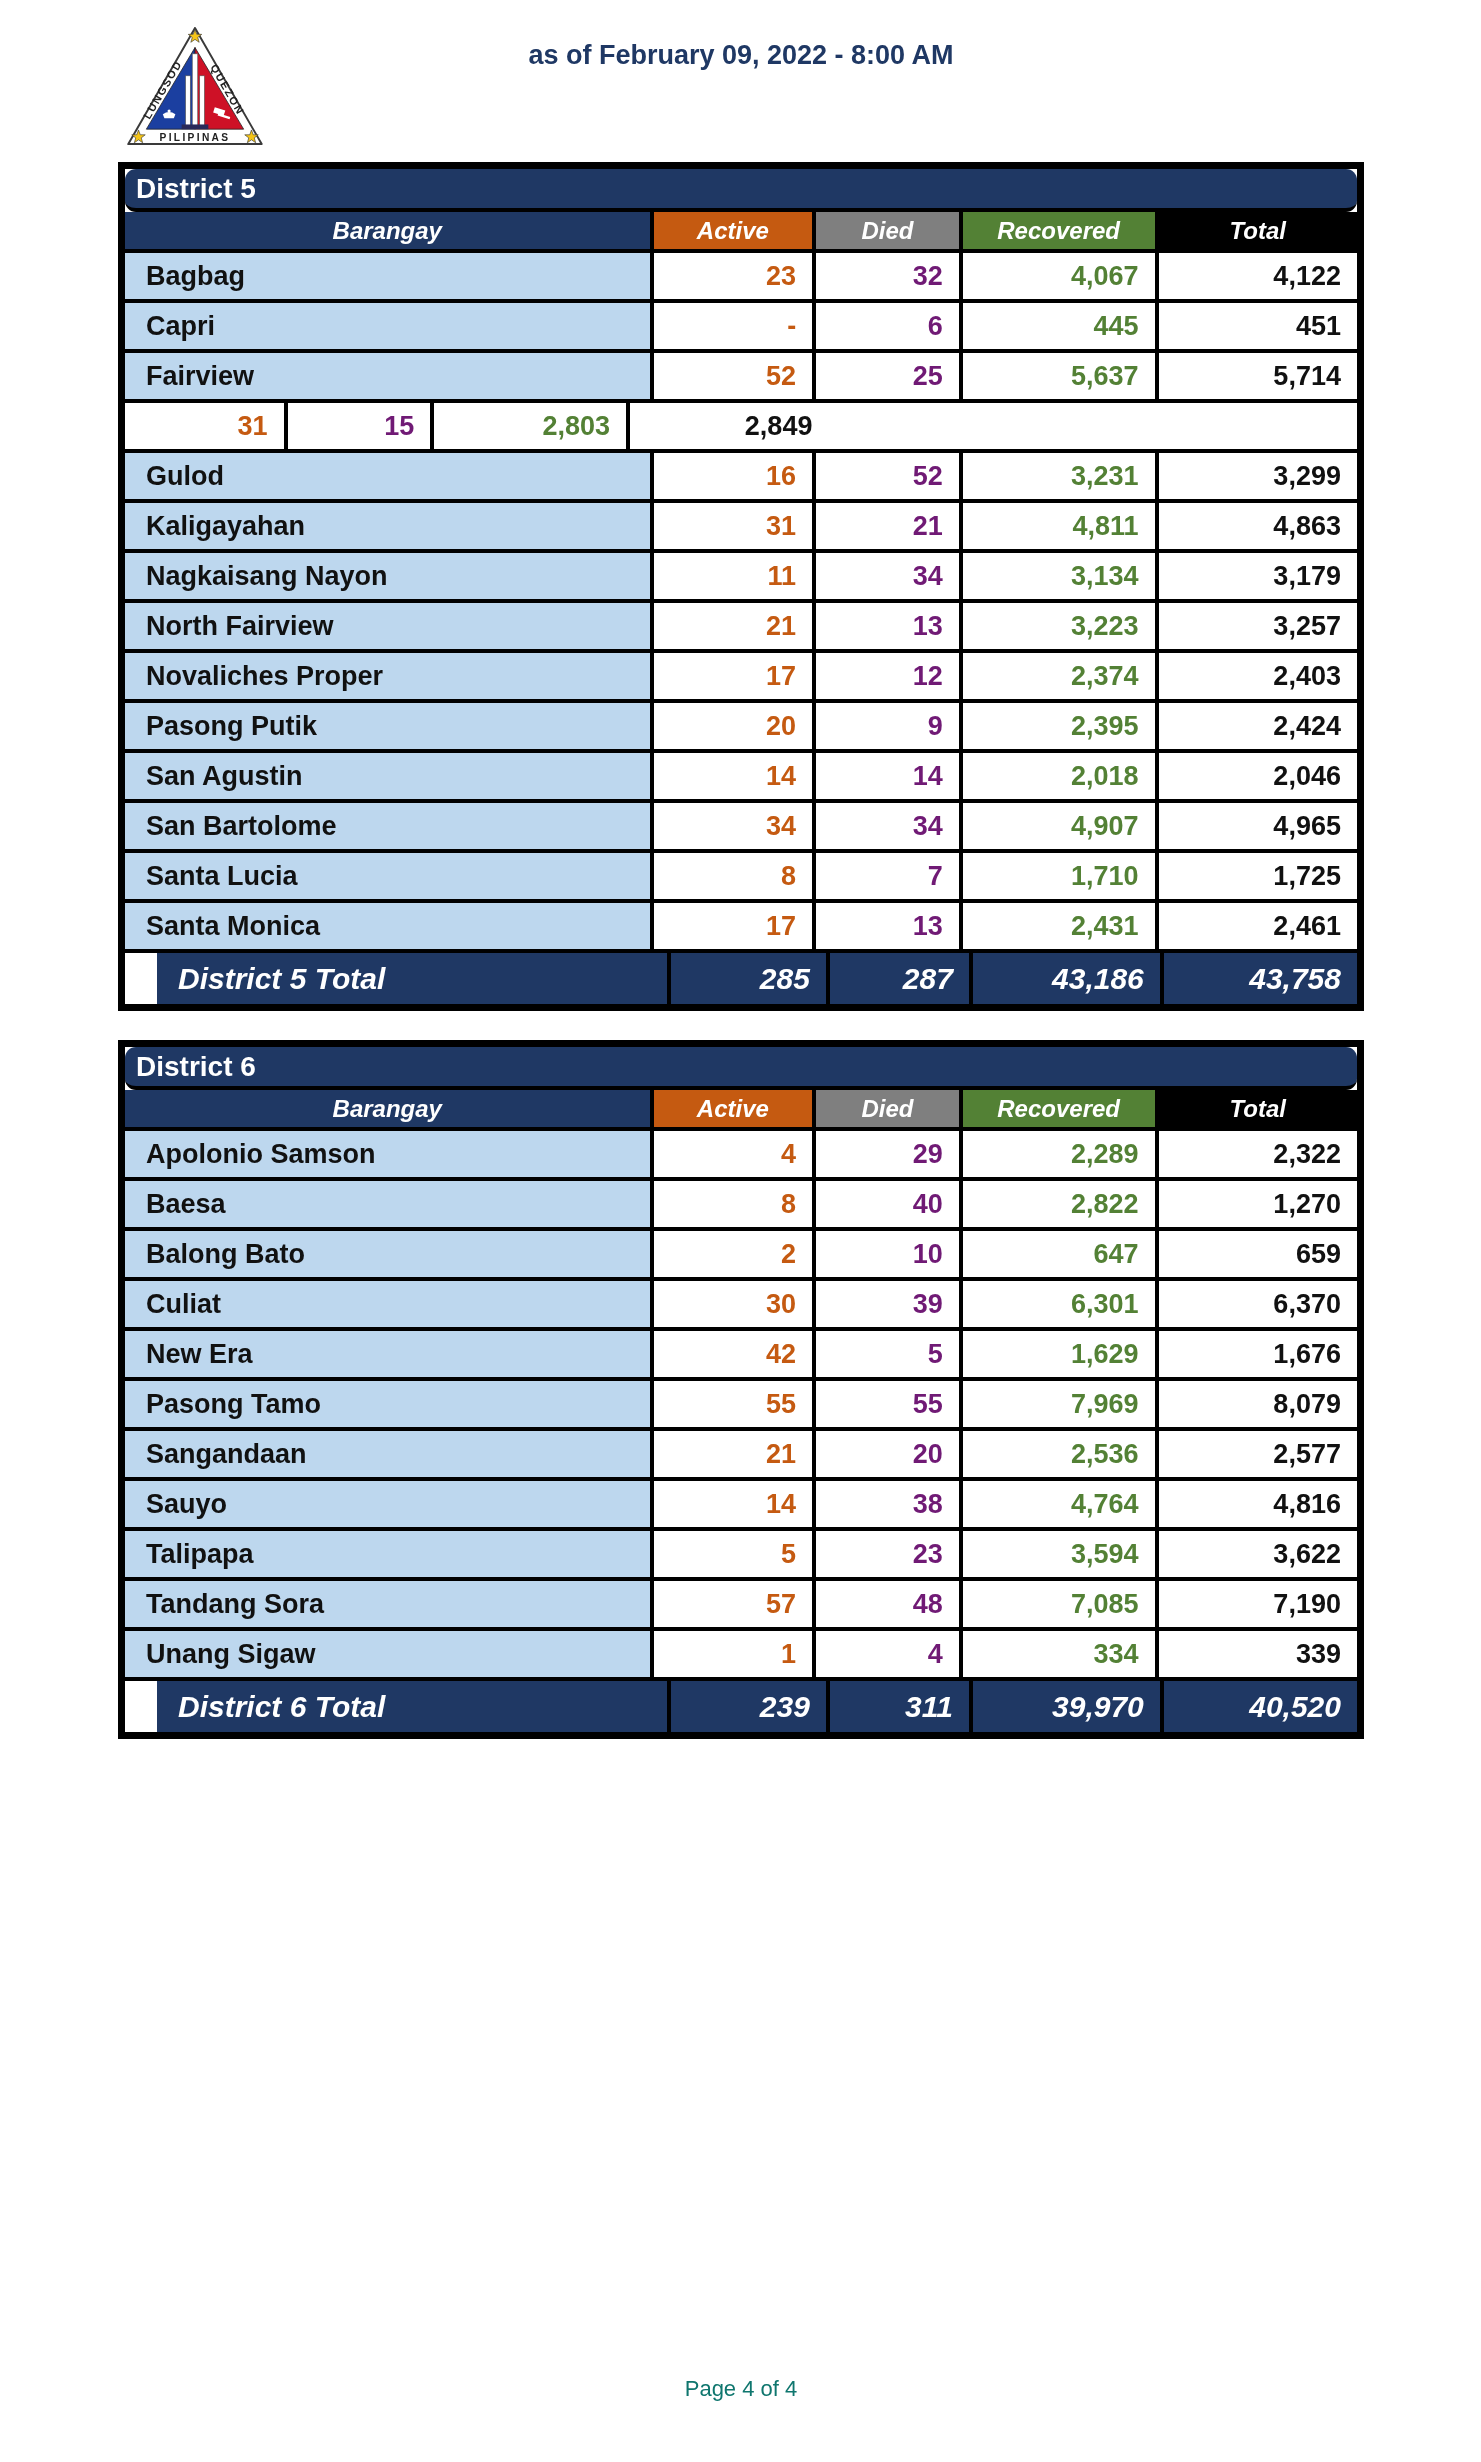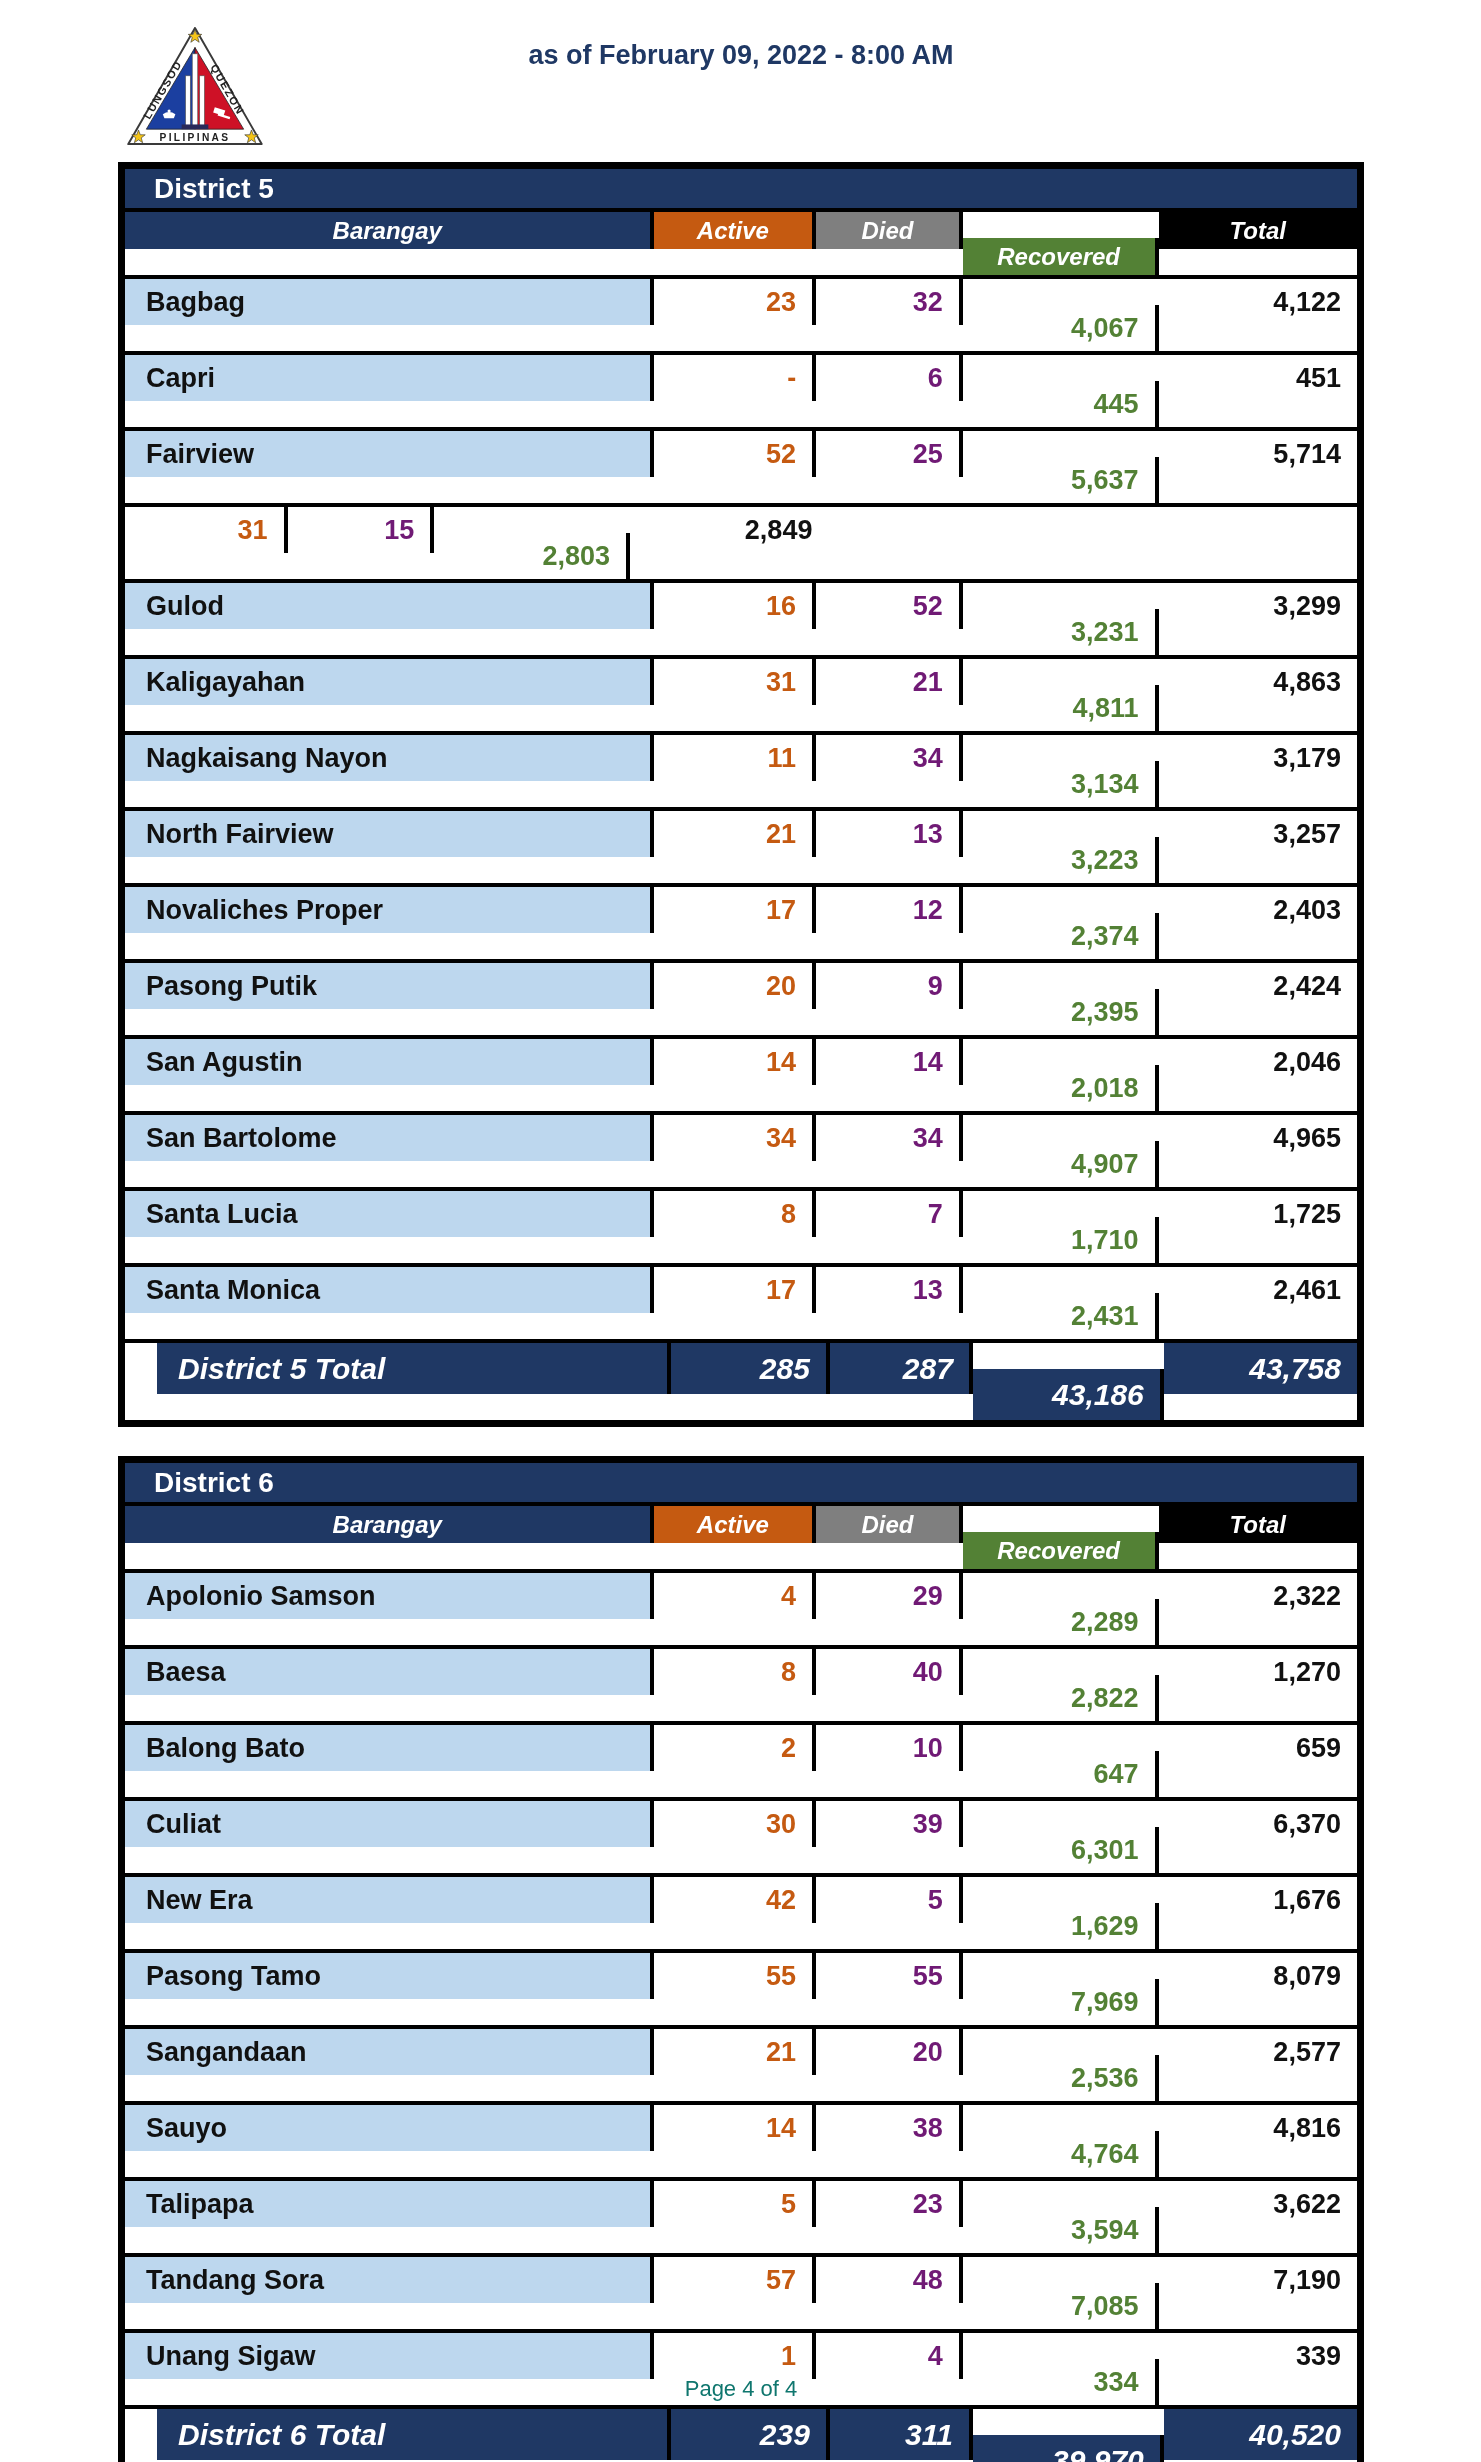--- a/index.html
+++ b/index.html
@@ -17,8 +17,8 @@
   .tables{position:absolute;left:118px;top:162px;width:1246px;}
   .data-table{border:7.2px solid #000000;margin-bottom:29px;}
   .district-bar{height:39px;line-height:39px;background:#1F3864;color:#ffffff;
-                font-weight:bold;font-size:28px;padding-left:29px;
-                border-bottom:4px solid #000000;}
+                font-weight:bold;font-size:28px;padding-left:11px;
+                border-bottom:4px solid #000000;border-radius:11px;}
   .trow{display:flex;border-bottom:4px solid #000000;}
   .trow:last-child{border-bottom:none;}
   .cell{box-sizing:border-box;border-right:4px solid #000000;overflow:hidden;white-space:nowrap;}

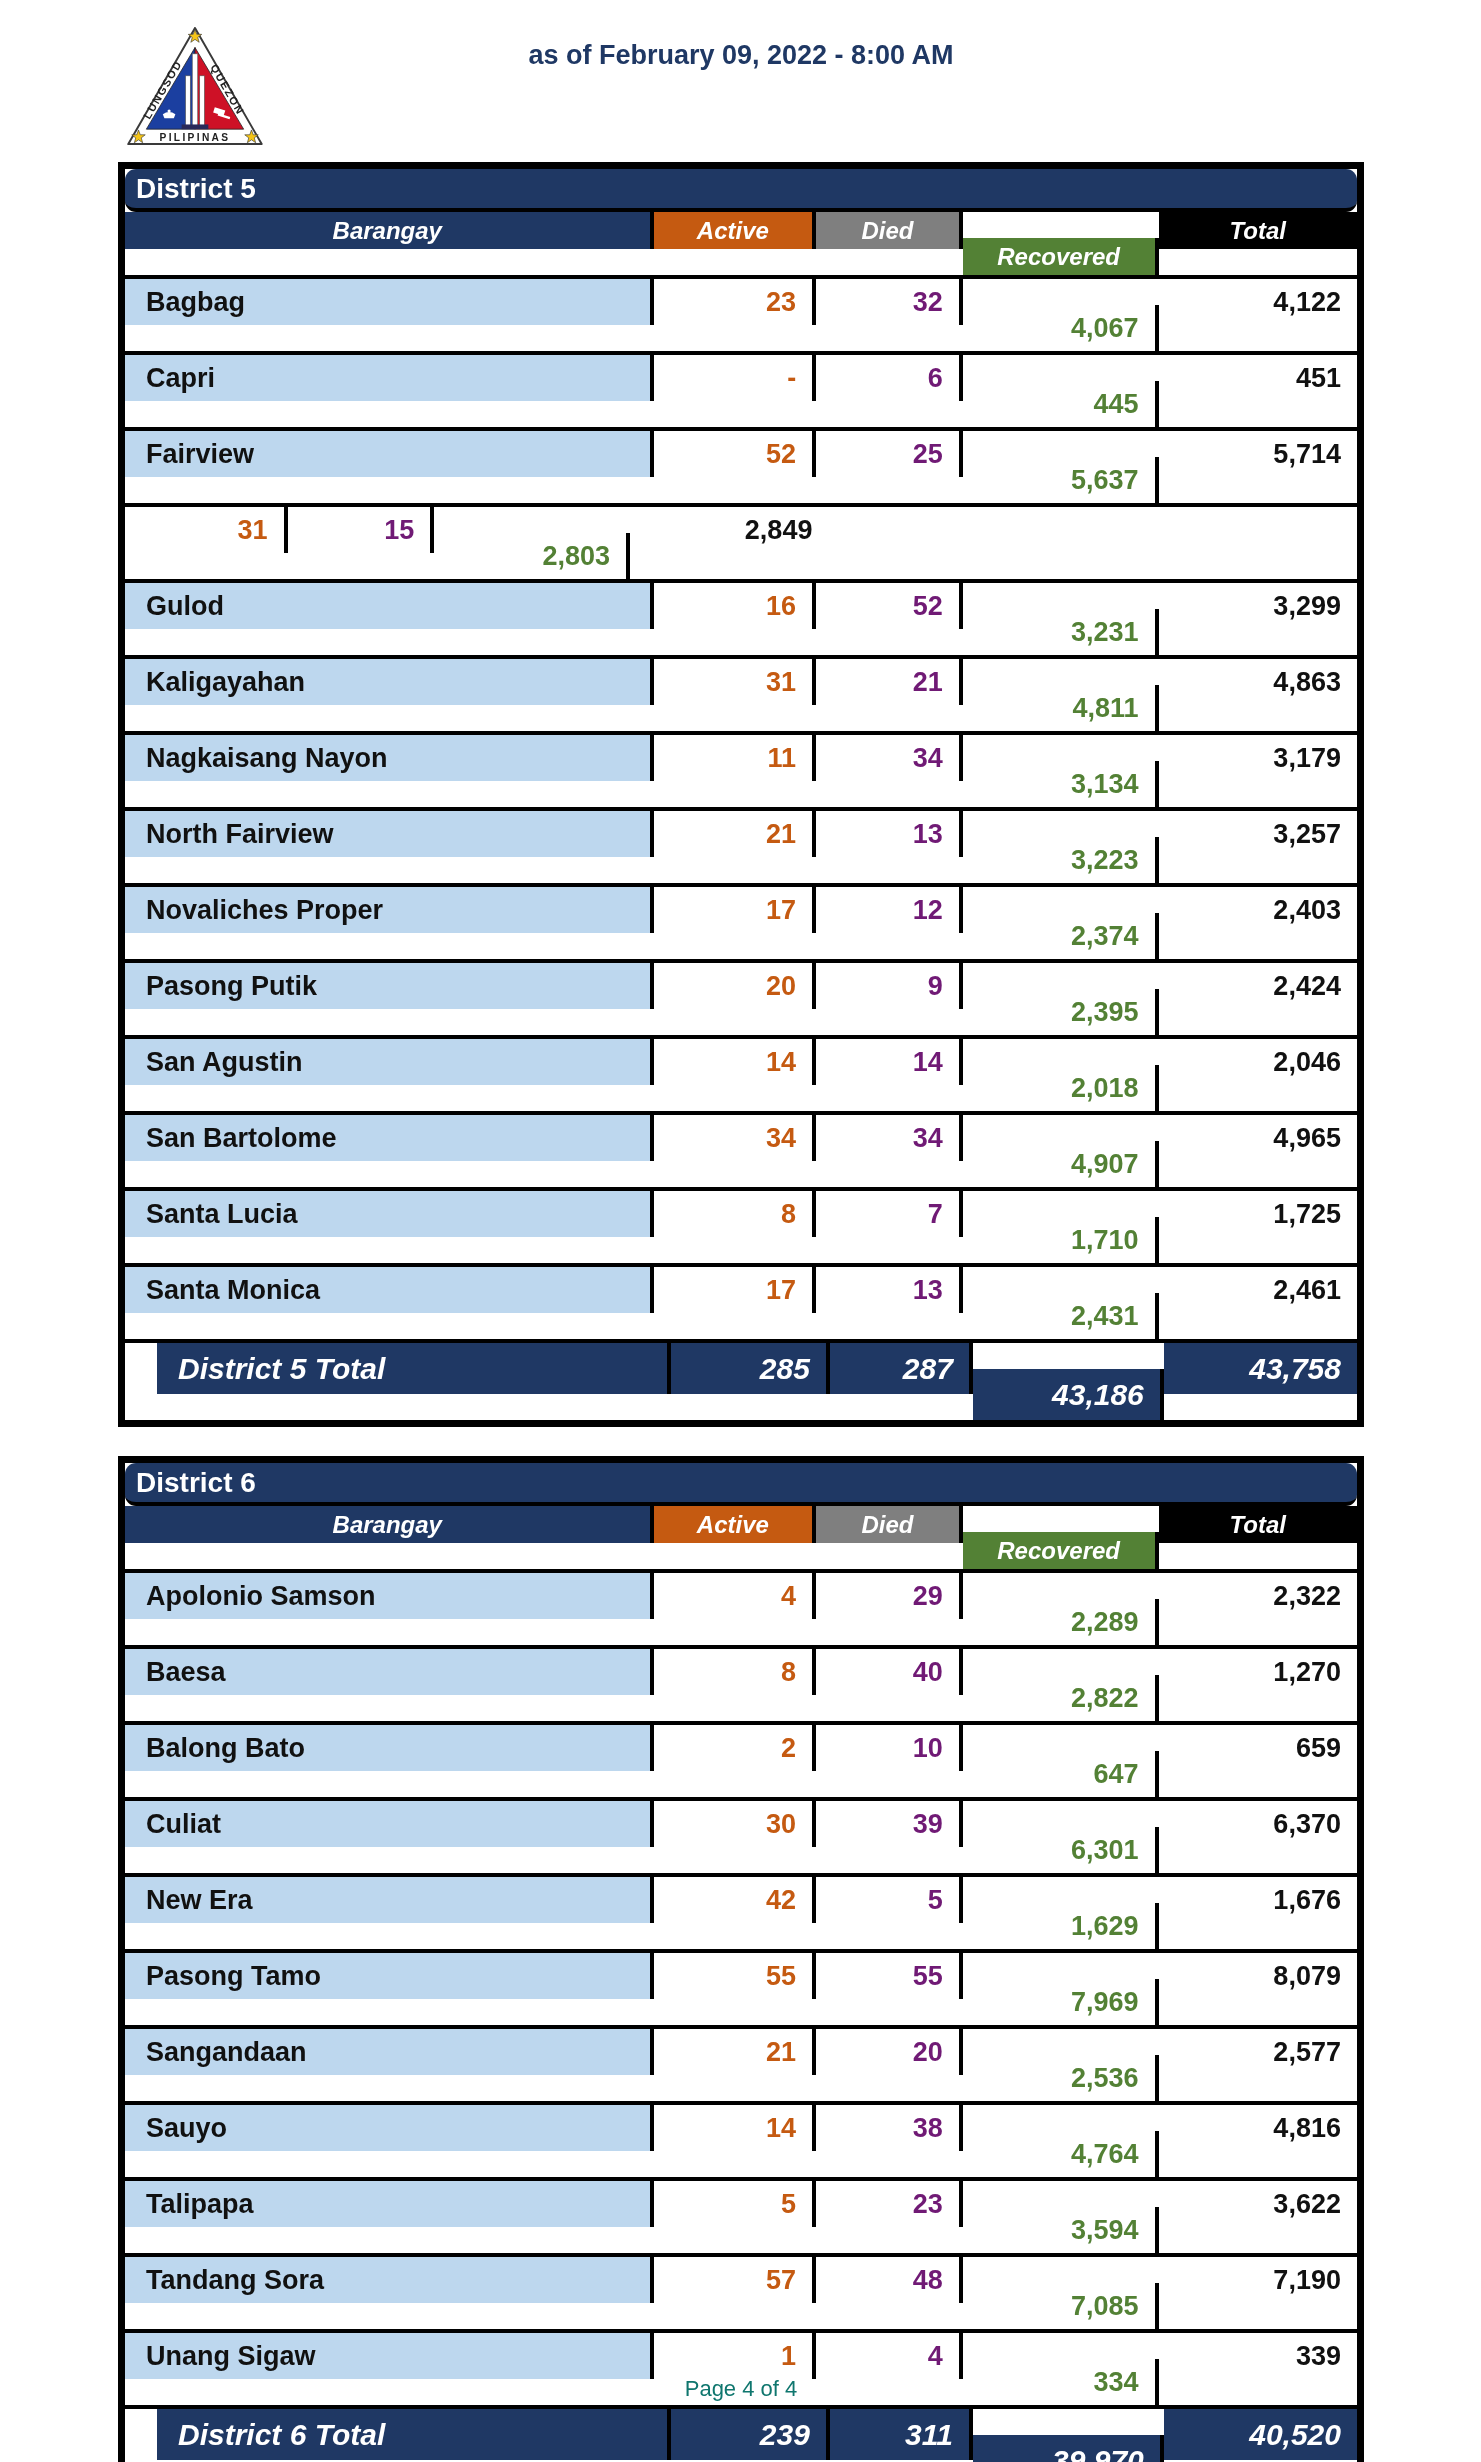--- a/index.html
+++ b/index.html
@@ -26,7 +26,7 @@
   .c0{width:42.9%;}
   .c1{width:13.2%;}
   .c2{width:11.9%;}
-  .c3{width:15.9%;margin-top:26px;}
+  .c3{width:15.9%;}
   .c4{width:16.1%;}
 
   .head .cell{height:37px;line-height:37px;text-align:center;

